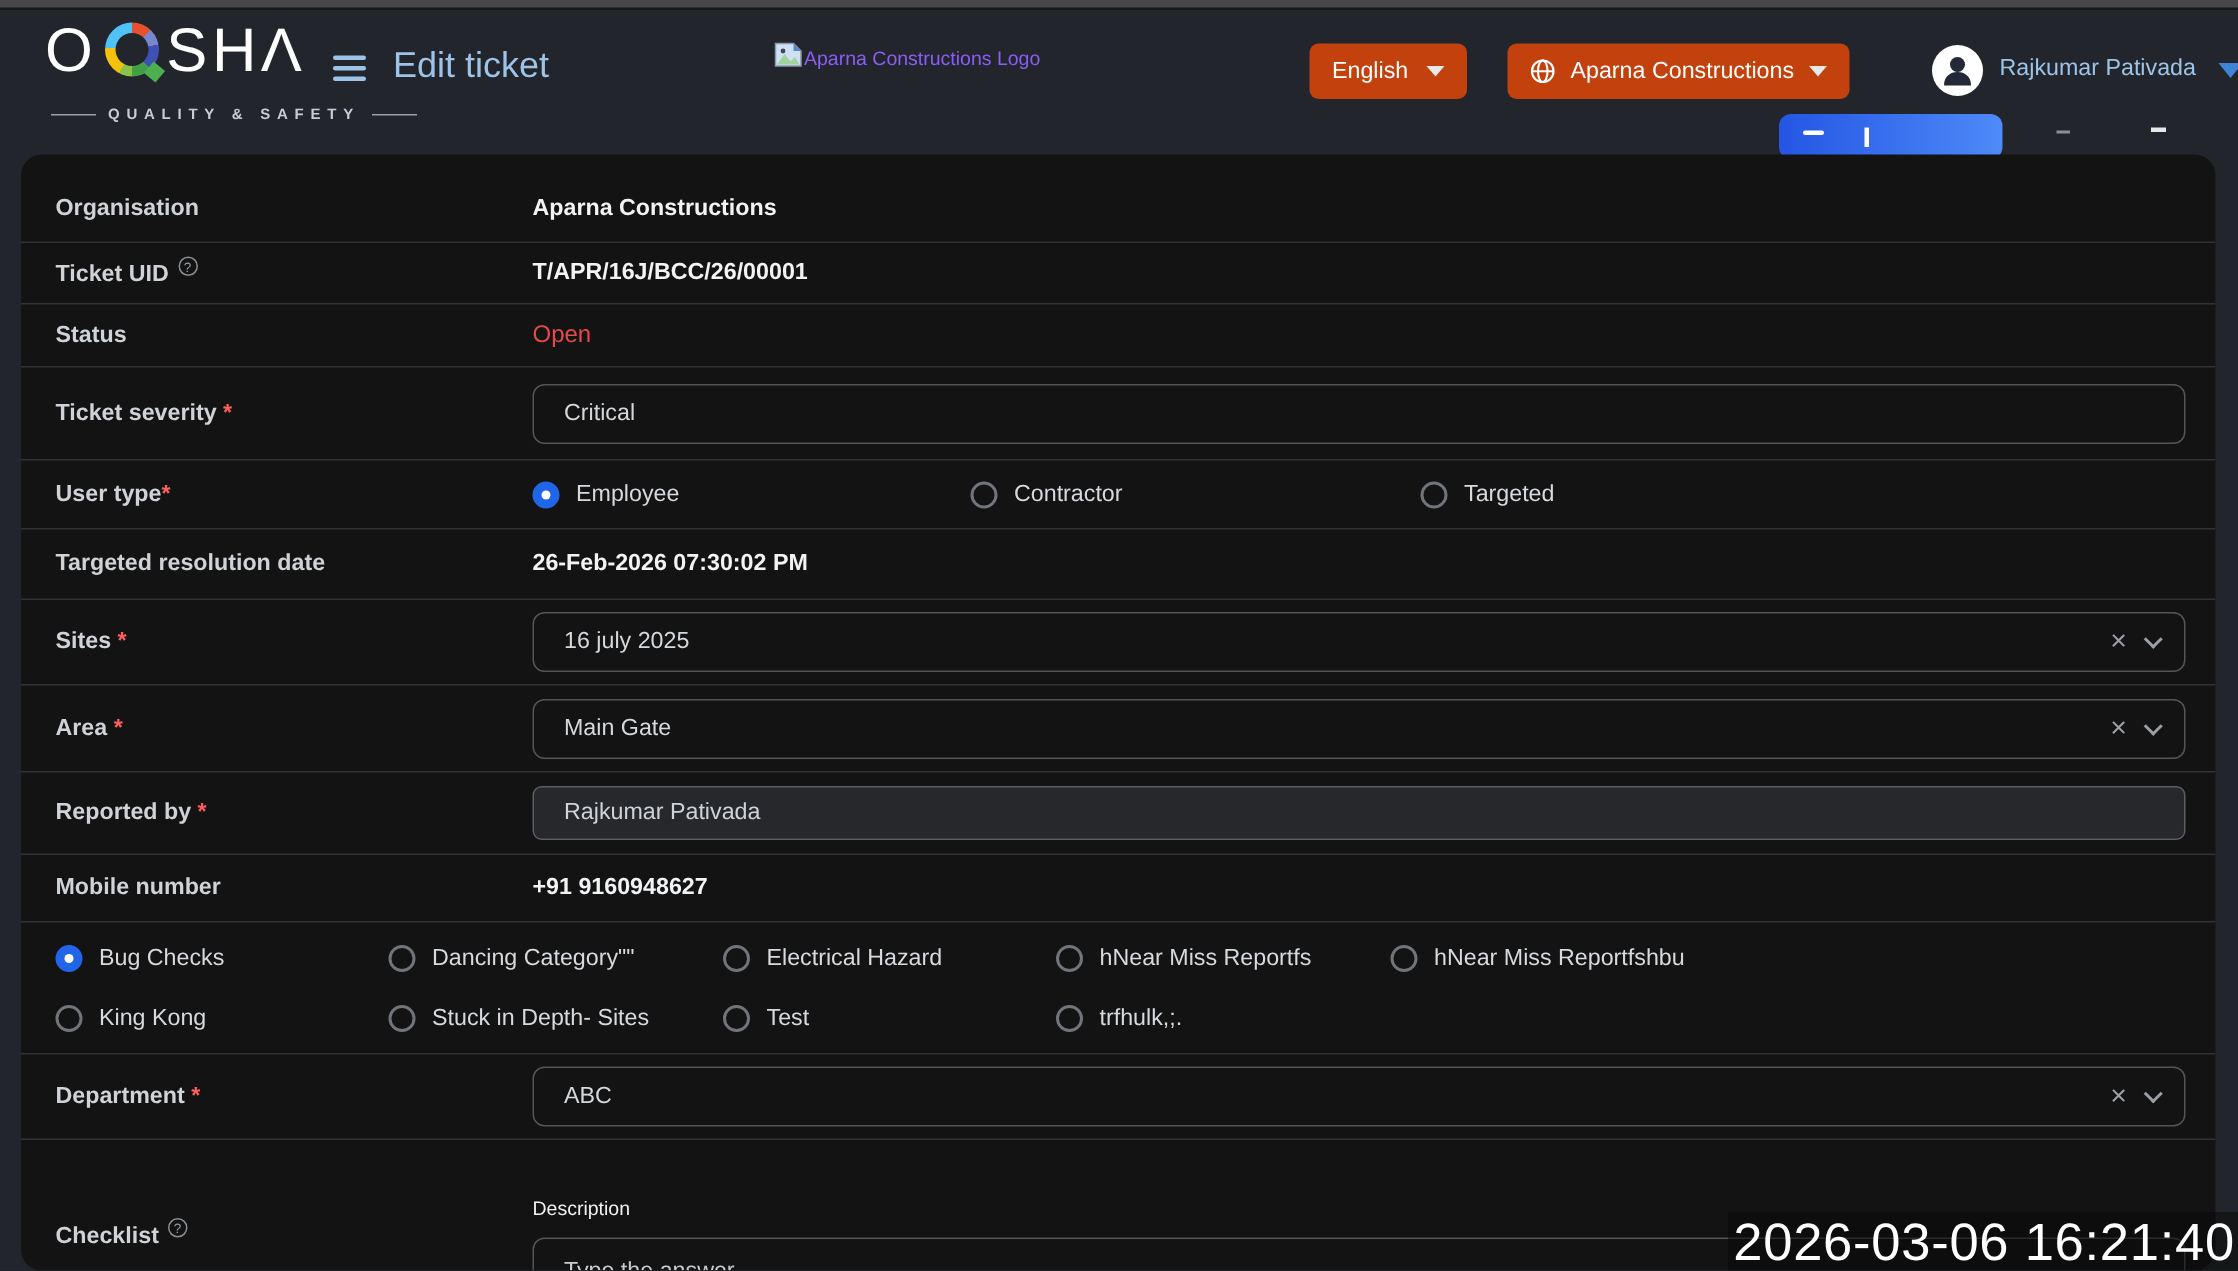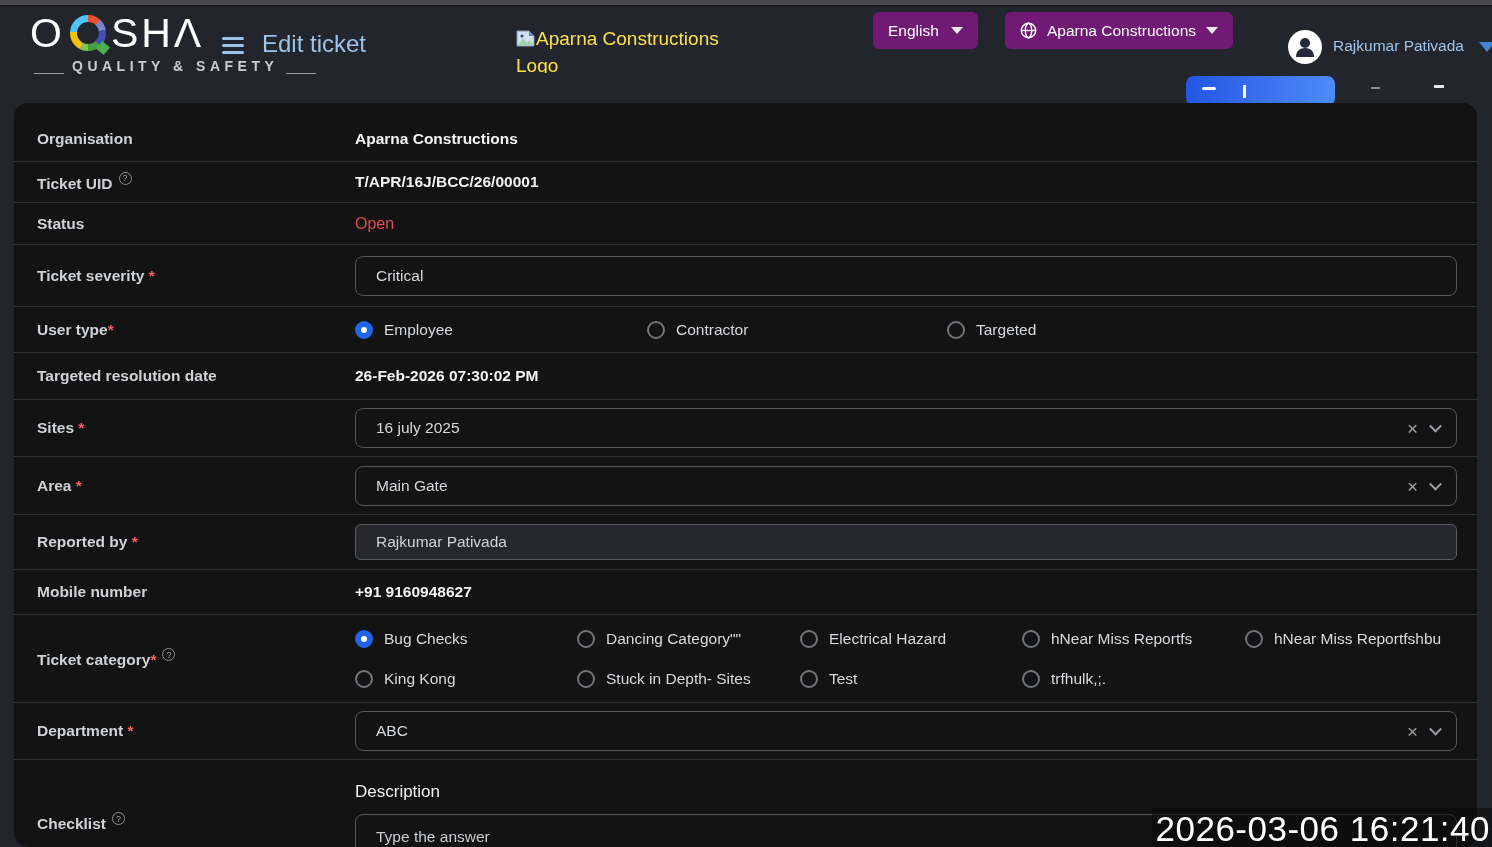--- a/index.html
+++ b/index.html
@@ -31,7 +31,7 @@
   .page-title { position:absolute; left:262px; top:30px; color:#9dc3e9; font-size:24px; }
 
   .org-logo { position:absolute; left:516px; top:26px; width:212px; height:47px;
-              overflow:hidden; color:#fde047; font-size:19px; line-height:25px; }
+              overflow:hidden; color:#8b5cf6; font-size:13px; line-height:25px; }
   .broken-img { display:inline-block; vertical-align:-2px; margin-right:1px; }
 
   .hdr-btn { position:absolute; top:12px; height:37px; display:flex; align-items:center;

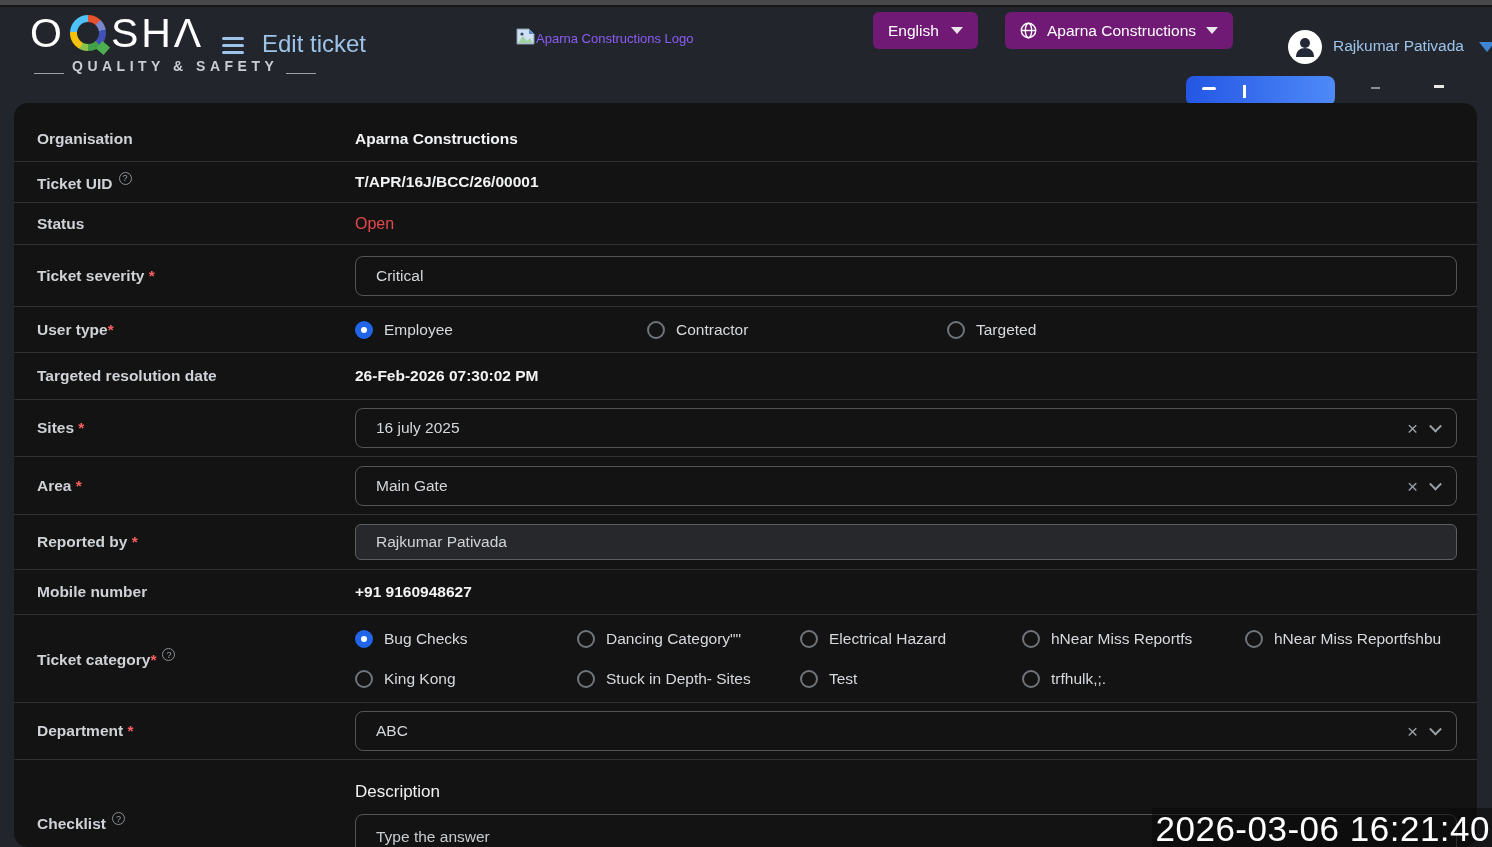--- a/index.html
+++ b/index.html
@@ -34,8 +34,8 @@
               overflow:hidden; color:#8b5cf6; font-size:13px; line-height:25px; }
   .broken-img { display:inline-block; vertical-align:-2px; margin-right:1px; }
 
-  .hdr-btn { position:absolute; top:12px; height:37px; display:flex; align-items:center;
-             gap:12px; padding:0 15px; background:#701a75; border-radius:6px;
+  .hdr-btn { position:absolute; top:29px; height:37px; display:flex; align-items:center;
+             gap:12px; padding:0 15px; background:#c2410c; border-radius:6px;
              color:#fff; font-size:15.5px; cursor:pointer; }
   .lang-btn { left:873px; }
   .org-btn  { left:1005px; gap:10px; }

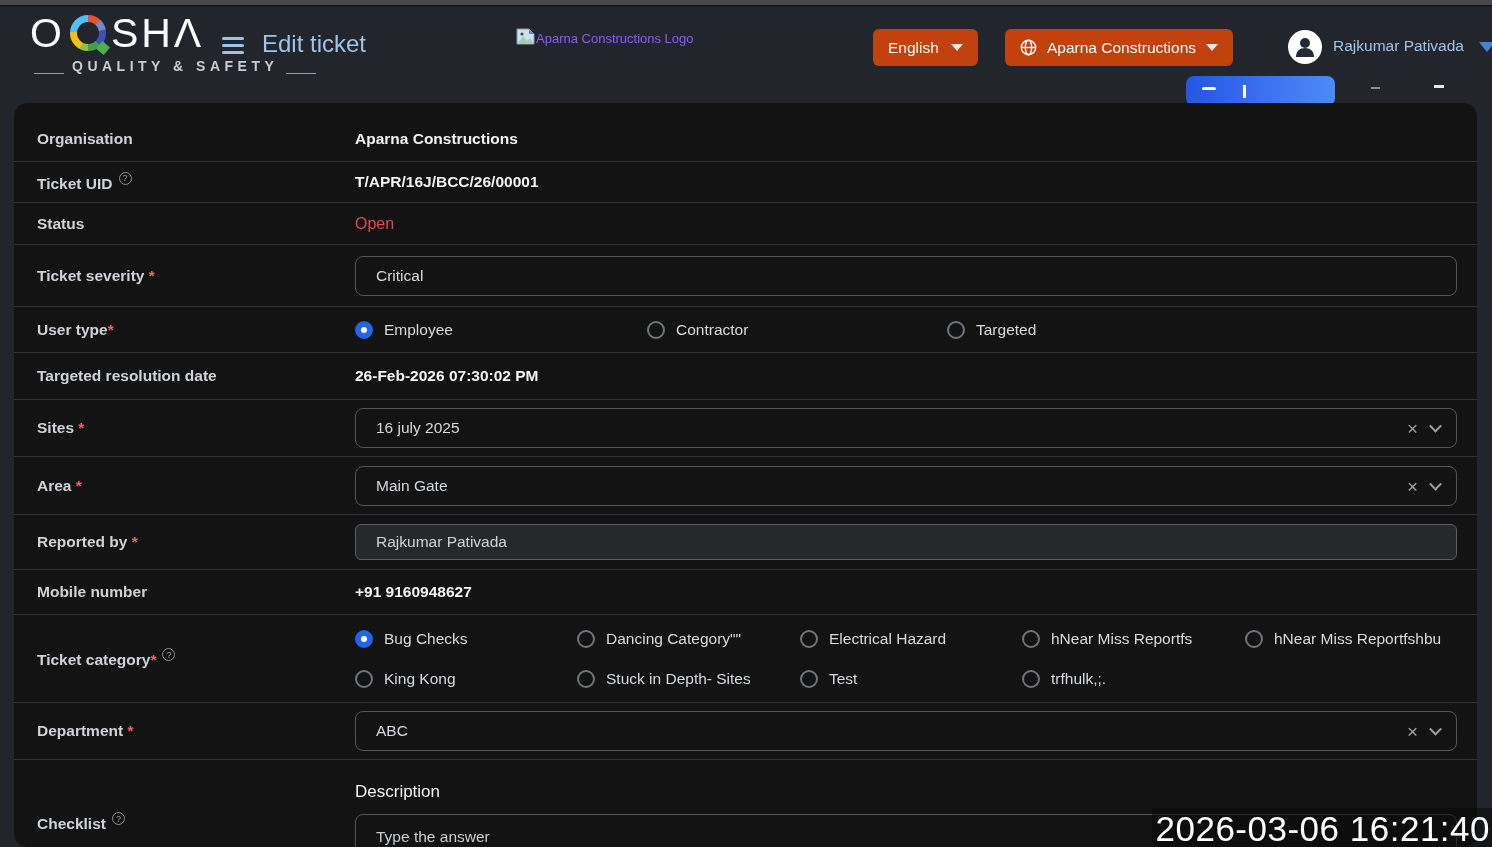--- a/index.html
+++ b/index.html
@@ -21,8 +21,8 @@
   .q-ring::before { content:""; position:absolute; inset:7px; border-radius:50%; background:#22262c; }
   .q-tail { position:absolute; right:-2px; bottom:-2px; width:10px; height:10px;
             background:#4caf50; transform:rotate(40deg); }
-  .tagline { display:flex; align-items:flex-end; gap:8px; margin-top:3px; margin-left:4px;
-             color:#c9cdd2; font-size:14px; letter-spacing:4.5px; font-weight:600; }
+  .tagline { display:flex; align-items:center; gap:8px; margin-top:16px; margin-left:4px;
+             color:#c9cdd2; font-size:10px; letter-spacing:4.5px; font-weight:600; }
   .tag-dash { width:30px; height:1px; background:#9aa0a6; }
 
   .hamburger { position:absolute; left:222px; top:37px; cursor:pointer; }

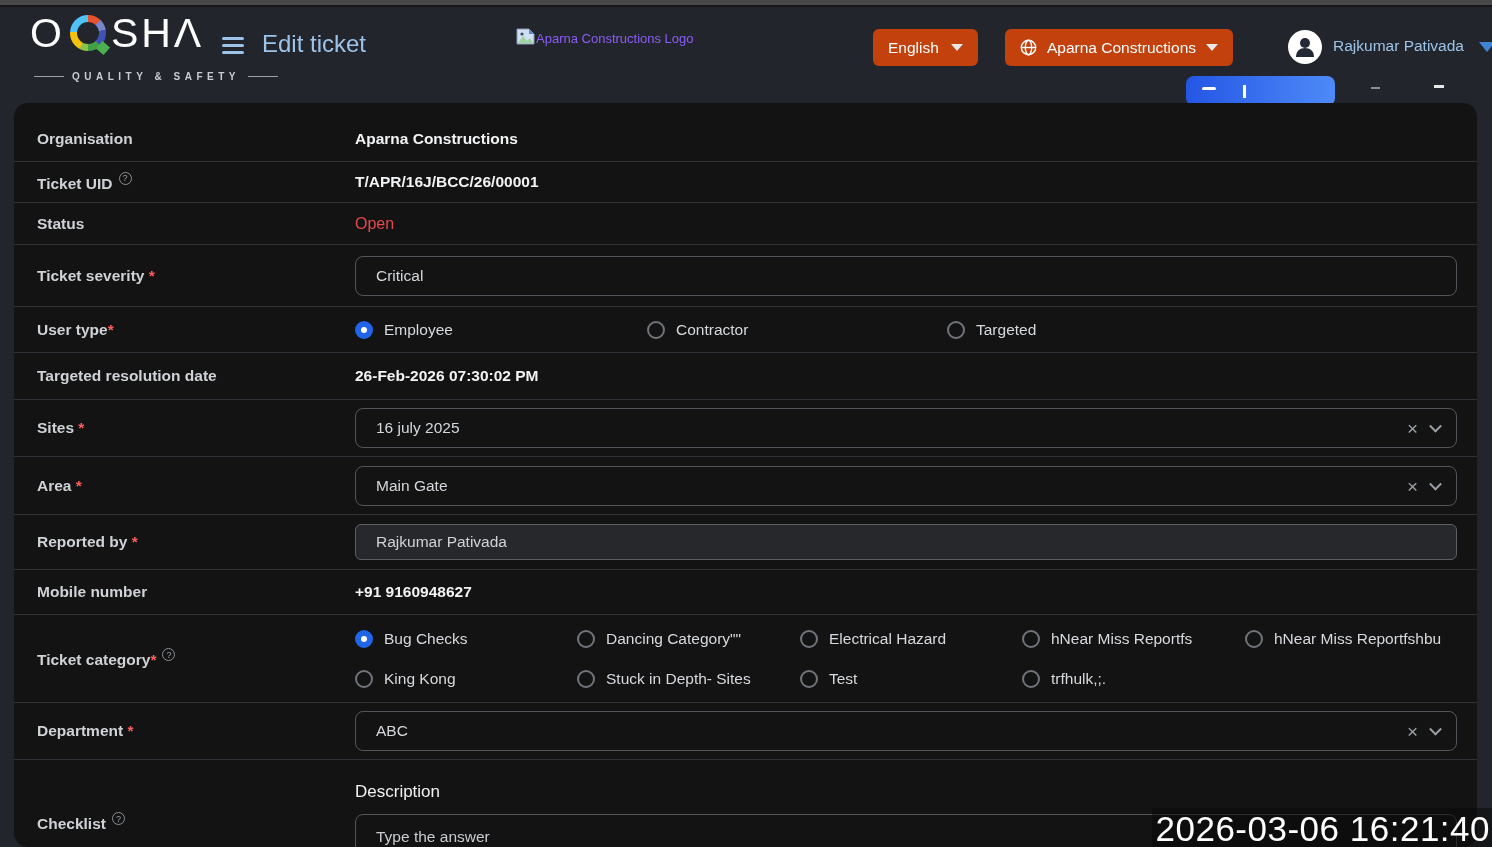--- a/index.html
+++ b/index.html
@@ -281,9 +281,6 @@
     </div>
 
     <div class="row h88">
-      <div class="lbl">
-        <span>Ticket category</span><span class="req">*</span><span class="help">?</span>
-      </div>
       <div class="val light radio-grid-cat">
         <div class="radio-opt">
           <span class="radio checked"></span>

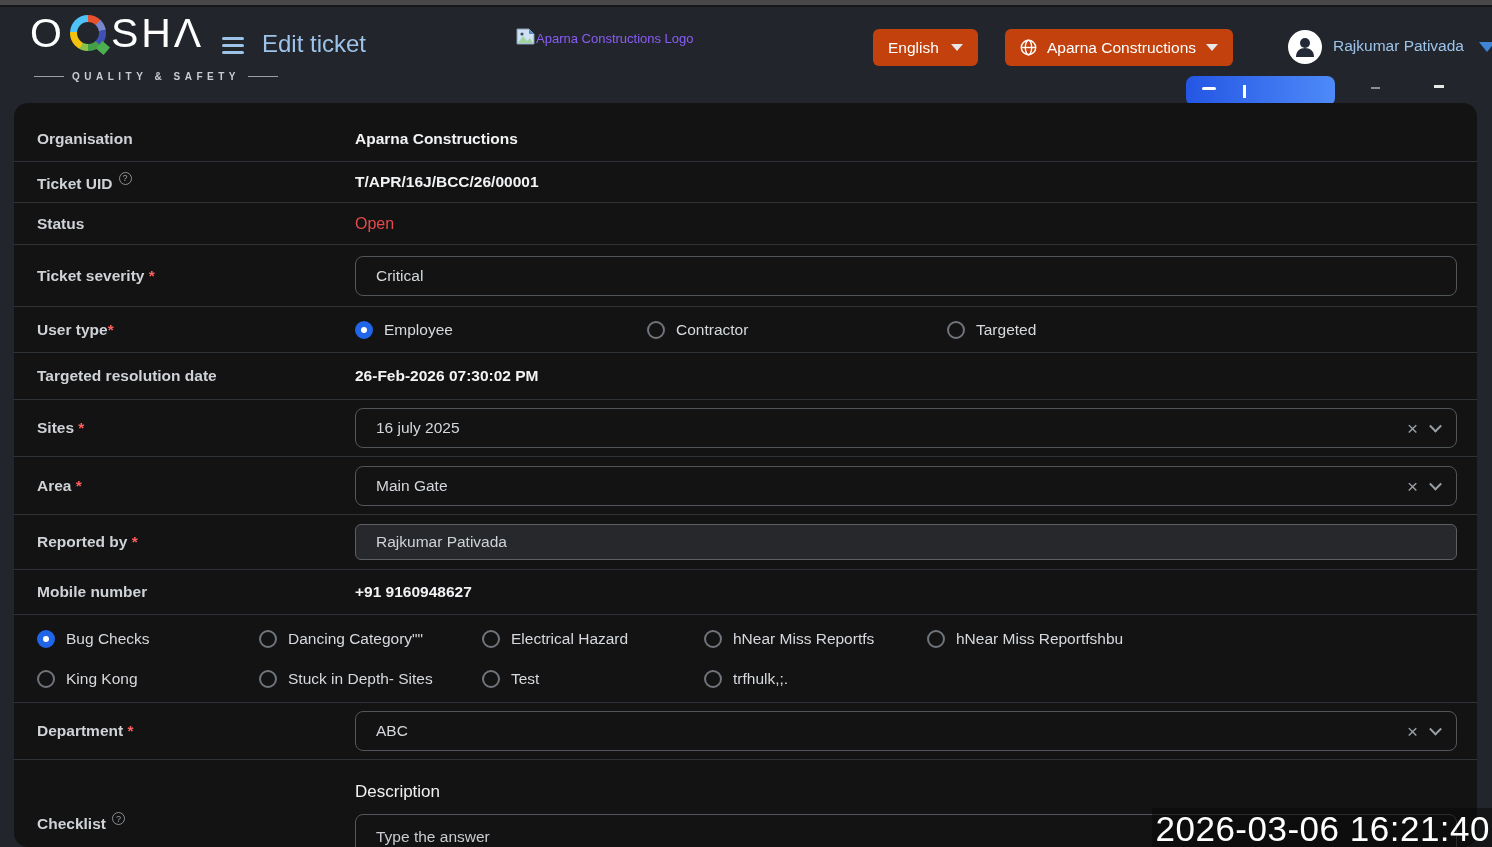--- a/index.html
+++ b/index.html
@@ -103,7 +103,7 @@
 
   .row-checklist { height:160px; border-bottom:none; align-items:flex-start; padding-top:22px; }
   .row-checklist .lbl { margin-top:30px; }
-  .q-label { color:#f0f1f3; font-size:17px; font-weight:400; margin-bottom:12px; }
+  .q-label { color:#f0f1f3; font-size:13px; font-weight:400; margin-bottom:12px;margin-top:16px; }
   .answer-input { width:100%; height:46px; background:transparent; border:1px solid #52555a;
                   border-radius:8px; padding:0 20px; color:#d0d4d8; font-size:15.5px;
                   font-family:"Liberation Sans", sans-serif; }

